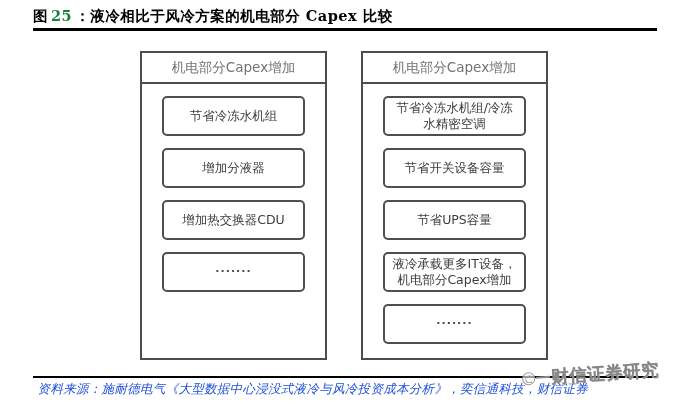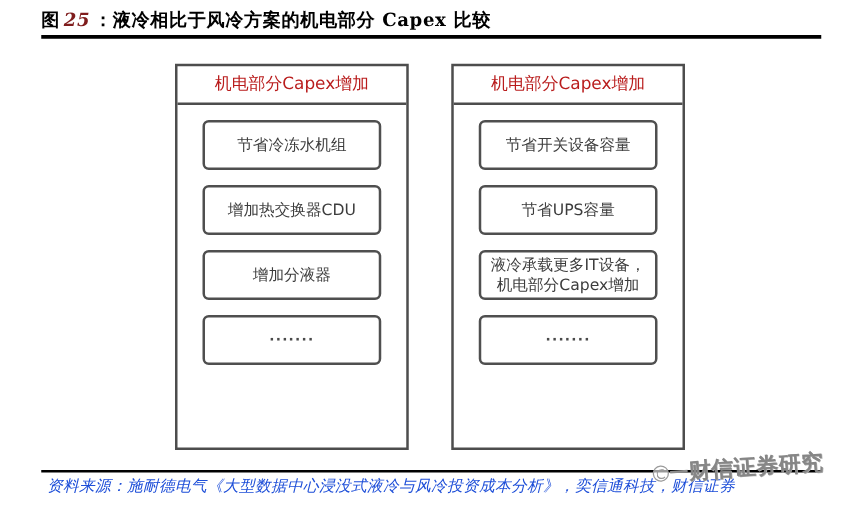--- a/index.html
+++ b/index.html
@@ -14,7 +14,7 @@
     font-weight:bold; font-size:14.5px; color:#000; letter-spacing:0.5px;
     white-space:nowrap;
   }
-  .fig-title .fig-num { color:#7f1d1d; margin:0 3px;font-style:italic; }
+  .fig-title .fig-num { color:#15803d; margin:0 3px; }
   .top-rule {
     position:absolute; left:33px; top:28px; width:624px; height:3px; background:#000;
   }

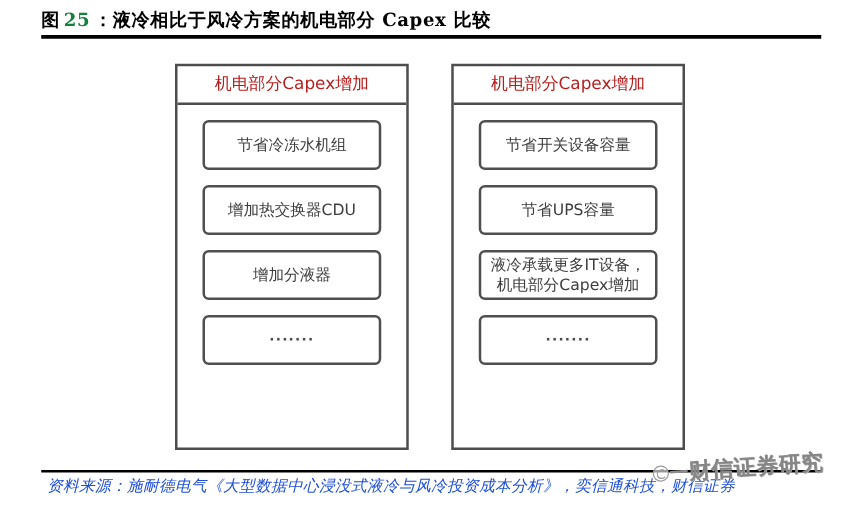--- a/index.html
+++ b/index.html
@@ -28,7 +28,7 @@
   .col-header {
     height:29px; line-height:29px; text-align:center;
     border-bottom:2px solid #4d4d4d;
-    font-size:13.5px; color:#b91c1c;
+    font-size:13.5px; color:#737373;
   }
   .col-items {
     display:flex; flex-direction:column; gap:12px;

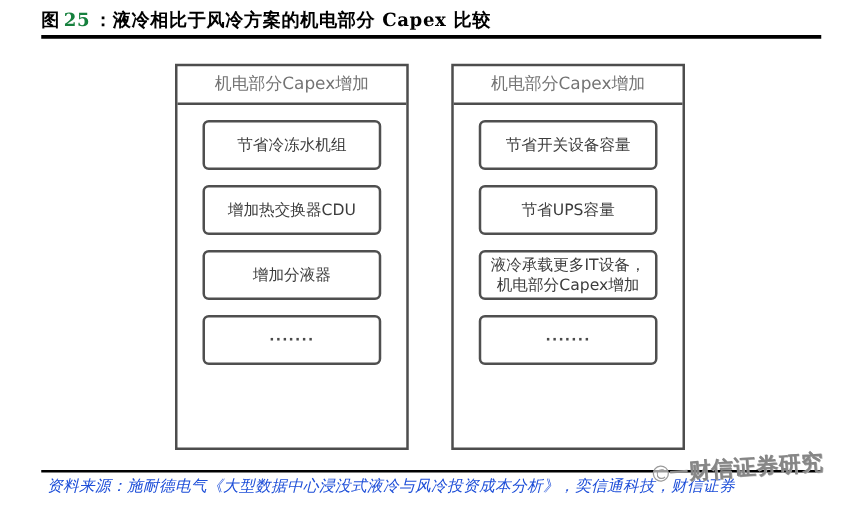--- a/index.html
+++ b/index.html
@@ -95,6 +95,7 @@
   <div class="col col-right">
     <div class="col-header">机电部分Capex增加</div>
     <div class="col-items">
+      <div class="item">节省冷冻水机组/冷冻水精密空调</div>
       <div class="item">节省开关设备容量</div>
       <div class="item">节省UPS容量</div>
       <div class="item">液冷承载更多IT设备，机电部分Capex增加</div>

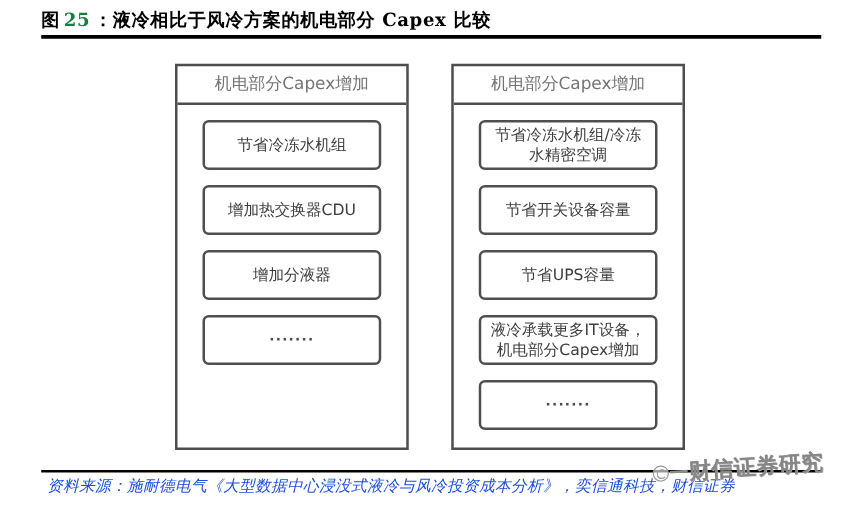--- a/index.html
+++ b/index.html
@@ -86,8 +86,8 @@
     <div class="col-header">机电部分Capex增加</div>
     <div class="col-items">
       <div class="item">节省冷冻水机组</div>
+      <div class="item">增加分液器</div>
       <div class="item">增加热交换器CDU</div>
-      <div class="item">增加分液器</div>
       <div class="item dots">·······</div>
     </div>
   </div>

